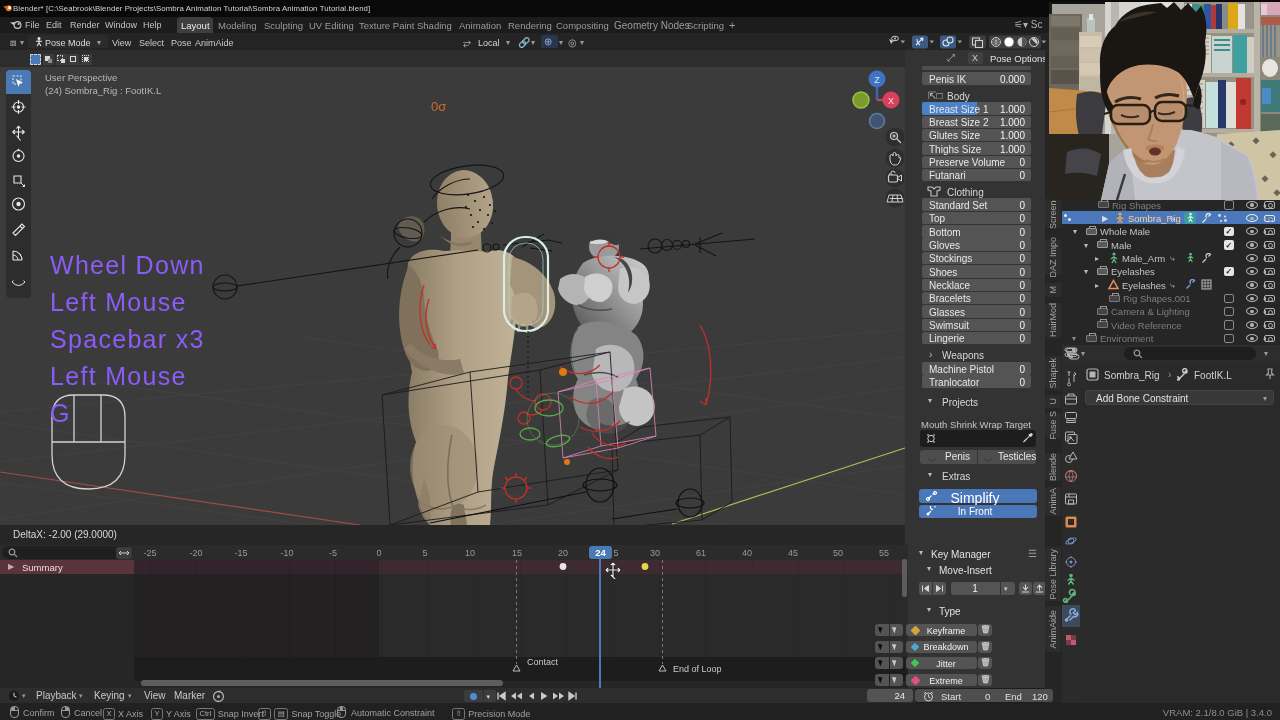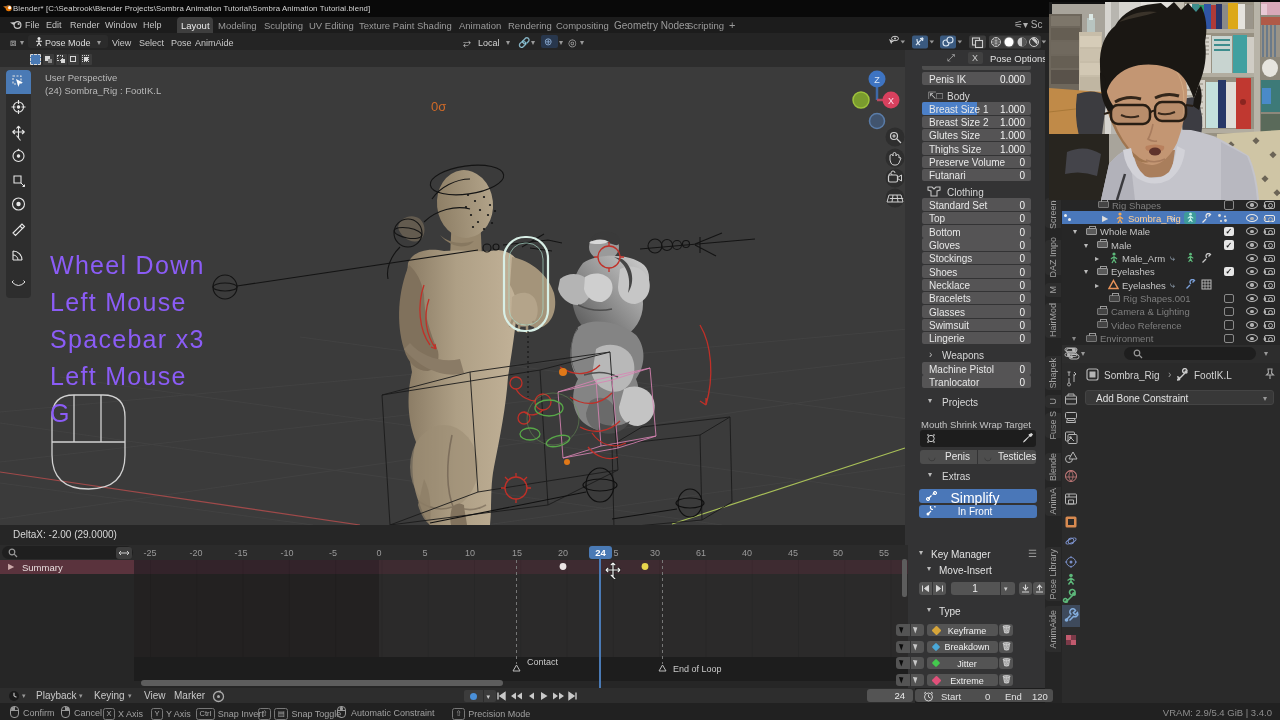--- a/index.html
+++ b/index.html
@@ -18,7 +18,7 @@
 .num{position:absolute;transform:translateX(-50%);font-size:9px;color:#9a9a9a;top:548px}
 .kbd{display:inline-block;border:1px solid #777;border-radius:2.5px;padding:0 2.5px;font-size:7.5px;line-height:9.5px;color:#aaa;margin-right:3px;vertical-align:0.5px}
 .sbi{position:absolute;font-size:9px;color:#a0a0a0;top:708px}
-.ktr{position:absolute;left:896px;width:118px;height:22px}
+.ktr{position:absolute;left:875px;width:118px;height:22px}
 .ktr b{position:absolute;top:0;width:13.5px;height:12px;background:#545454;border-radius:3px}
 .ktr .c1{left:0;border-radius:3px 0 0 3px}
 .ktr .c2{left:14.5px;border-radius:0 3px 3px 0}

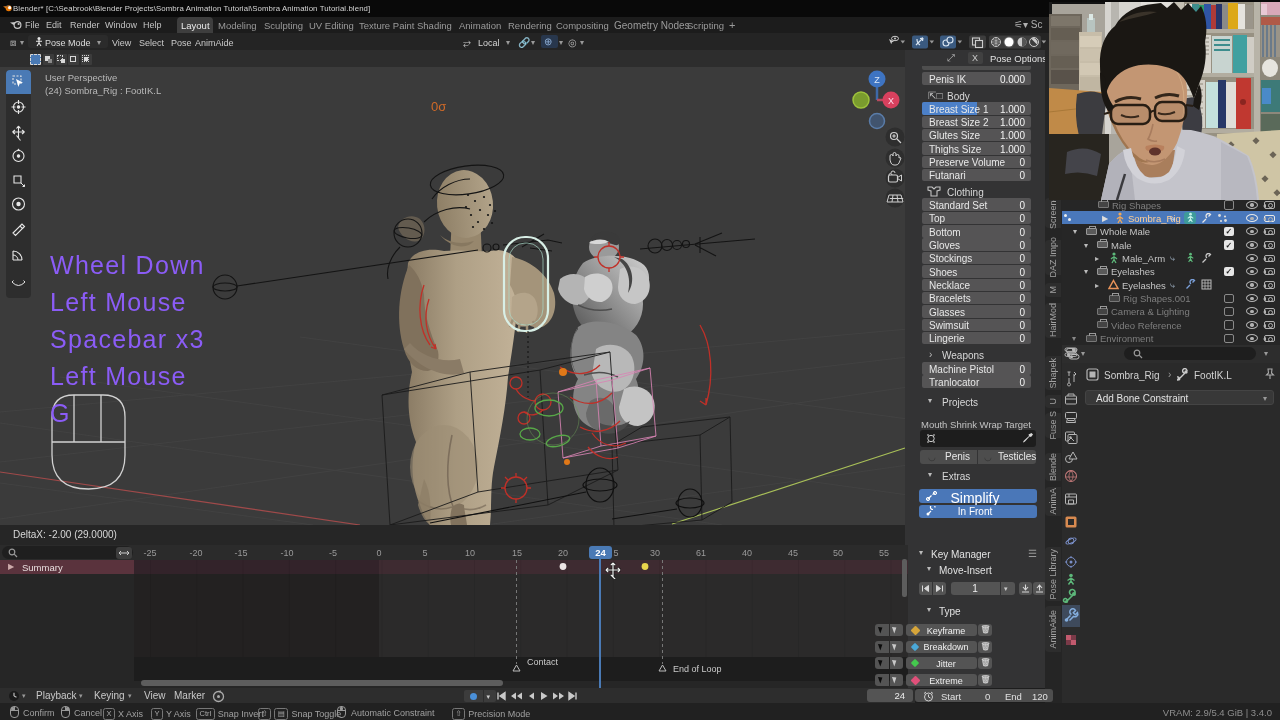--- a/index.html
+++ b/index.html
@@ -486,7 +486,7 @@
   </svg>
 <div class="sbi" style="left:351px">Automatic Constraint</div>
 <div class="sbi" style="left:452px"><span class="kbd">⇧</span>Precision Mode</div>
-<div class="t" style="right:8px;top:707.5px;font-size:9.5px;color:#8e8e8e">VRAM: 2.9/5.4 GiB  |  3.4.0</div>
+<div class="t" style="right:8px;top:707.5px;font-size:9.5px;color:#8e8e8e">VRAM: 2.1/8.0 GiB  |  3.4.0</div>
 
 <div class="a" id="npanel" style="left:905px;top:50px;width:140px;height:495px;background:#333334"></div>
 <div class="t" style="left:947px;top:53px;font-size:10px;color:#b9b9b9">⤢</div>

